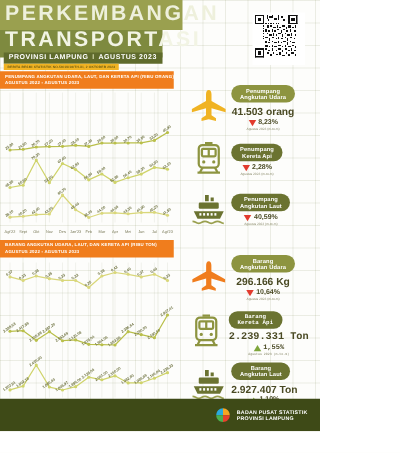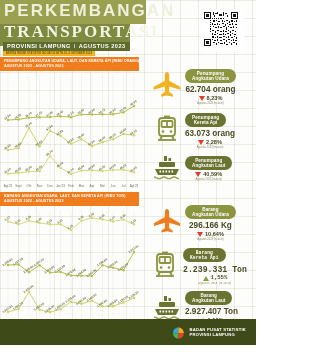--- a/index.html
+++ b/index.html
@@ -27,7 +27,7 @@
     font-weight:bold;letter-spacing:2.0px;
     color:#eef0dc;white-space:nowrap;}
   .hdr-title1{top:1px;font-size:17px;line-height:20px;}
-  .hdr-title2{top:22px;font-size:17px;line-height:20px;color:#f2f4e4;font-family:Liberation Serif, serif;}
+  .hdr-title2{top:22px;font-size:17px;line-height:20px;color:#f2f4e4;}
   .hdr-sub{position:absolute;left:3px;top:42px;height:9px;
     background:#5f6b2c;color:#fff;font-size:5.6px;font-weight:bold;
     letter-spacing:.45px;line-height:9px;padding:0 4px;white-space:nowrap;}

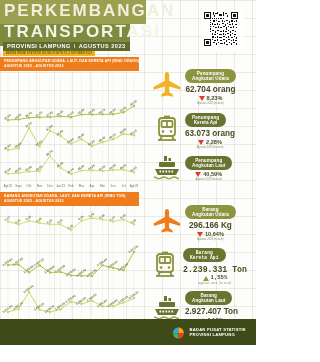--- a/index.html
+++ b/index.html
@@ -465,7 +465,7 @@
         <span>Penumpang</span><br>
         <span>Angkutan Udara</span>
       </span>
-      <div class="val">62.704 orang</div>
+      <div class="val">41.503 orang</div>
       <div class="pctrow">
         <span class="tri down"></span>
         <span class="pct">8,23%</span>

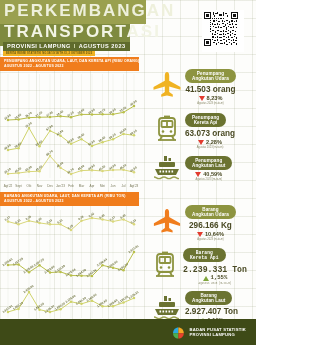--- a/index.html
+++ b/index.html
@@ -495,7 +495,6 @@
         <span>Penumpang</span><br>
         <span>Kereta Api</span>
       </span>
-      <div class="val">63.073 orang</div>
       <div class="pctrow">
         <span class="tri down"></span>
         <span class="pct">2,28%</span>

